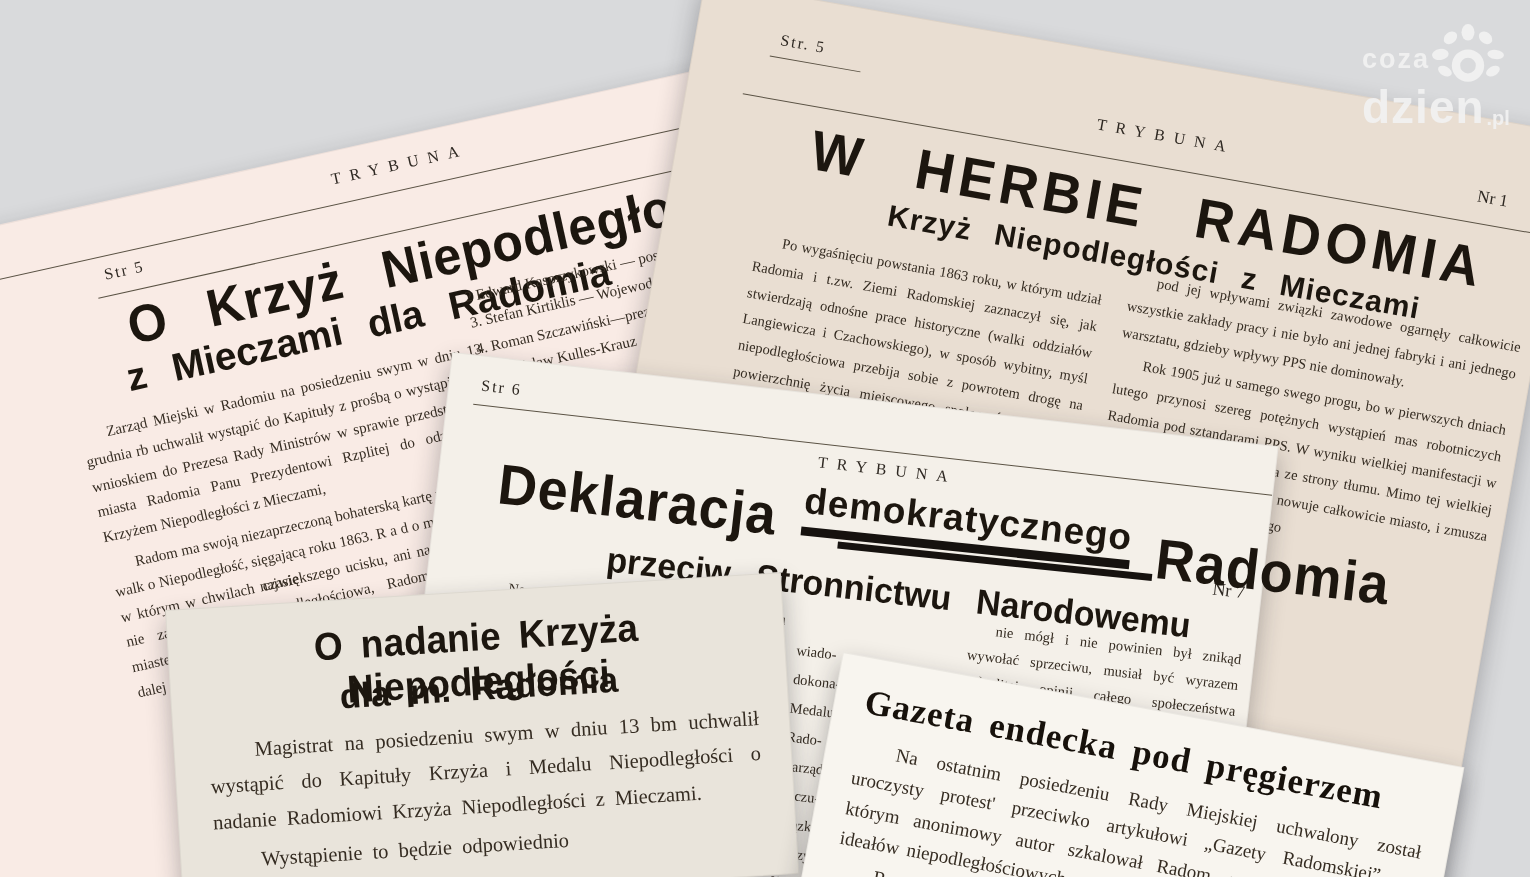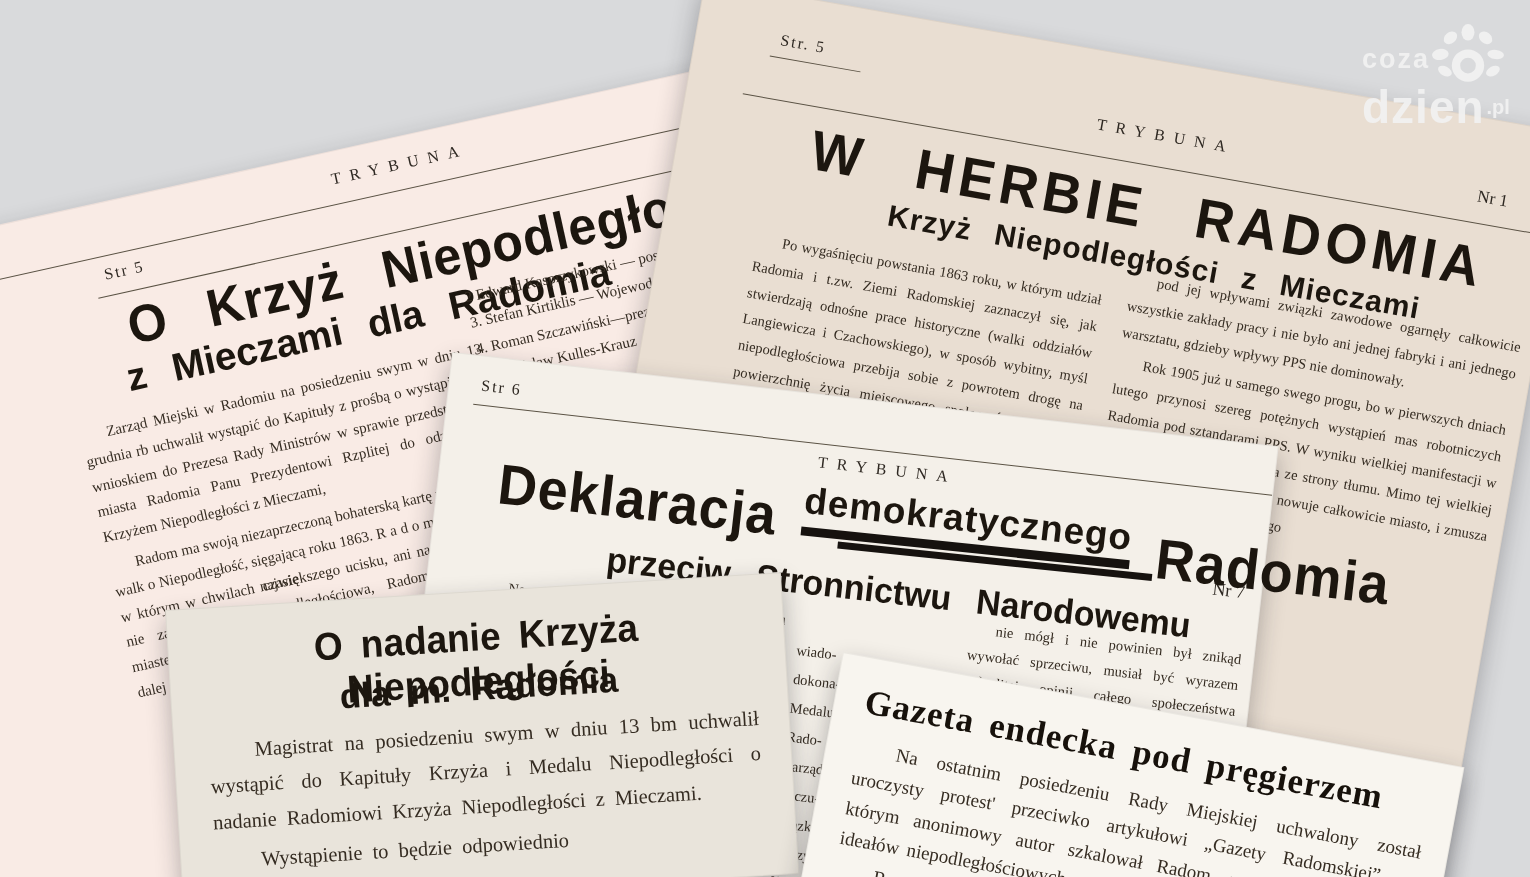--- a/index.html
+++ b/index.html
@@ -96,7 +96,7 @@
   .logo-row1{display:flex;align-items:flex-start;}
   .logo-l1{font-size:27px;letter-spacing:2px;margin-top:14px;}
   .logo-icon{margin-left:2px;margin-top:-6px;}
-  .logo-row2{margin-top:-16px;display:flex;align-items:center;}
+  .logo-row2{margin-top:-16px;display:flex;align-items:flex-end;}
   .logo-l2{font-size:46px;letter-spacing:1px;line-height:1;}
   .logo-pl{font-size:20px;margin-left:2px;}
 </style>

